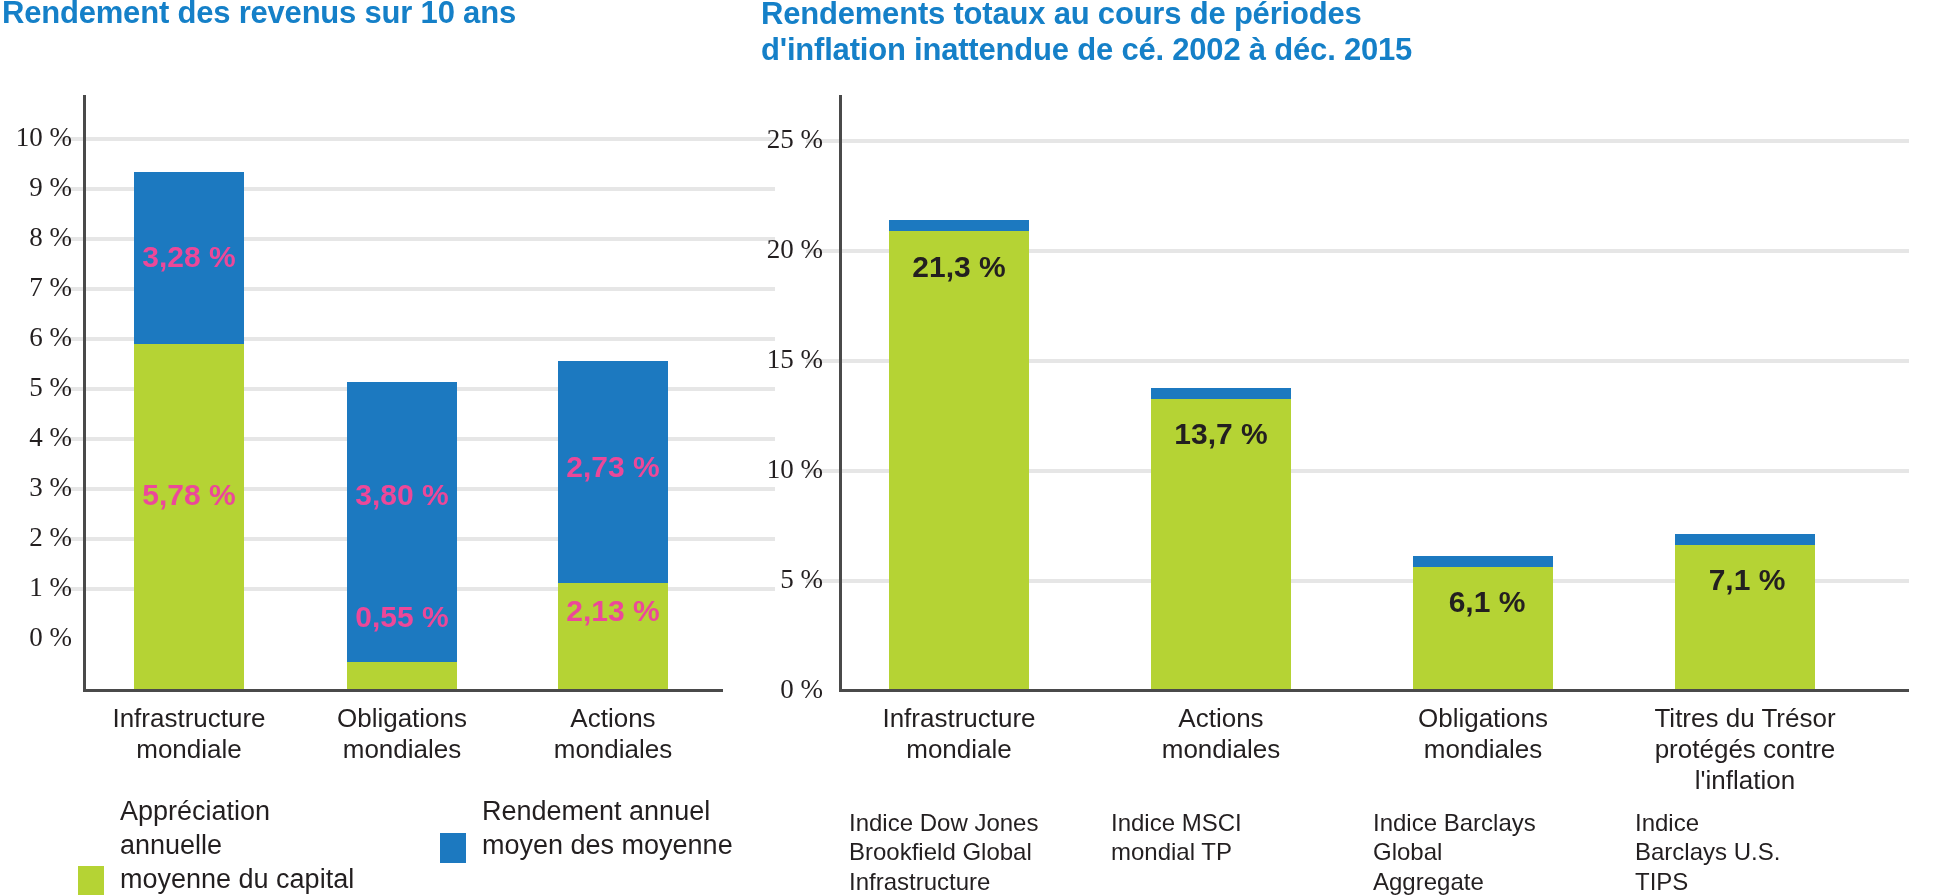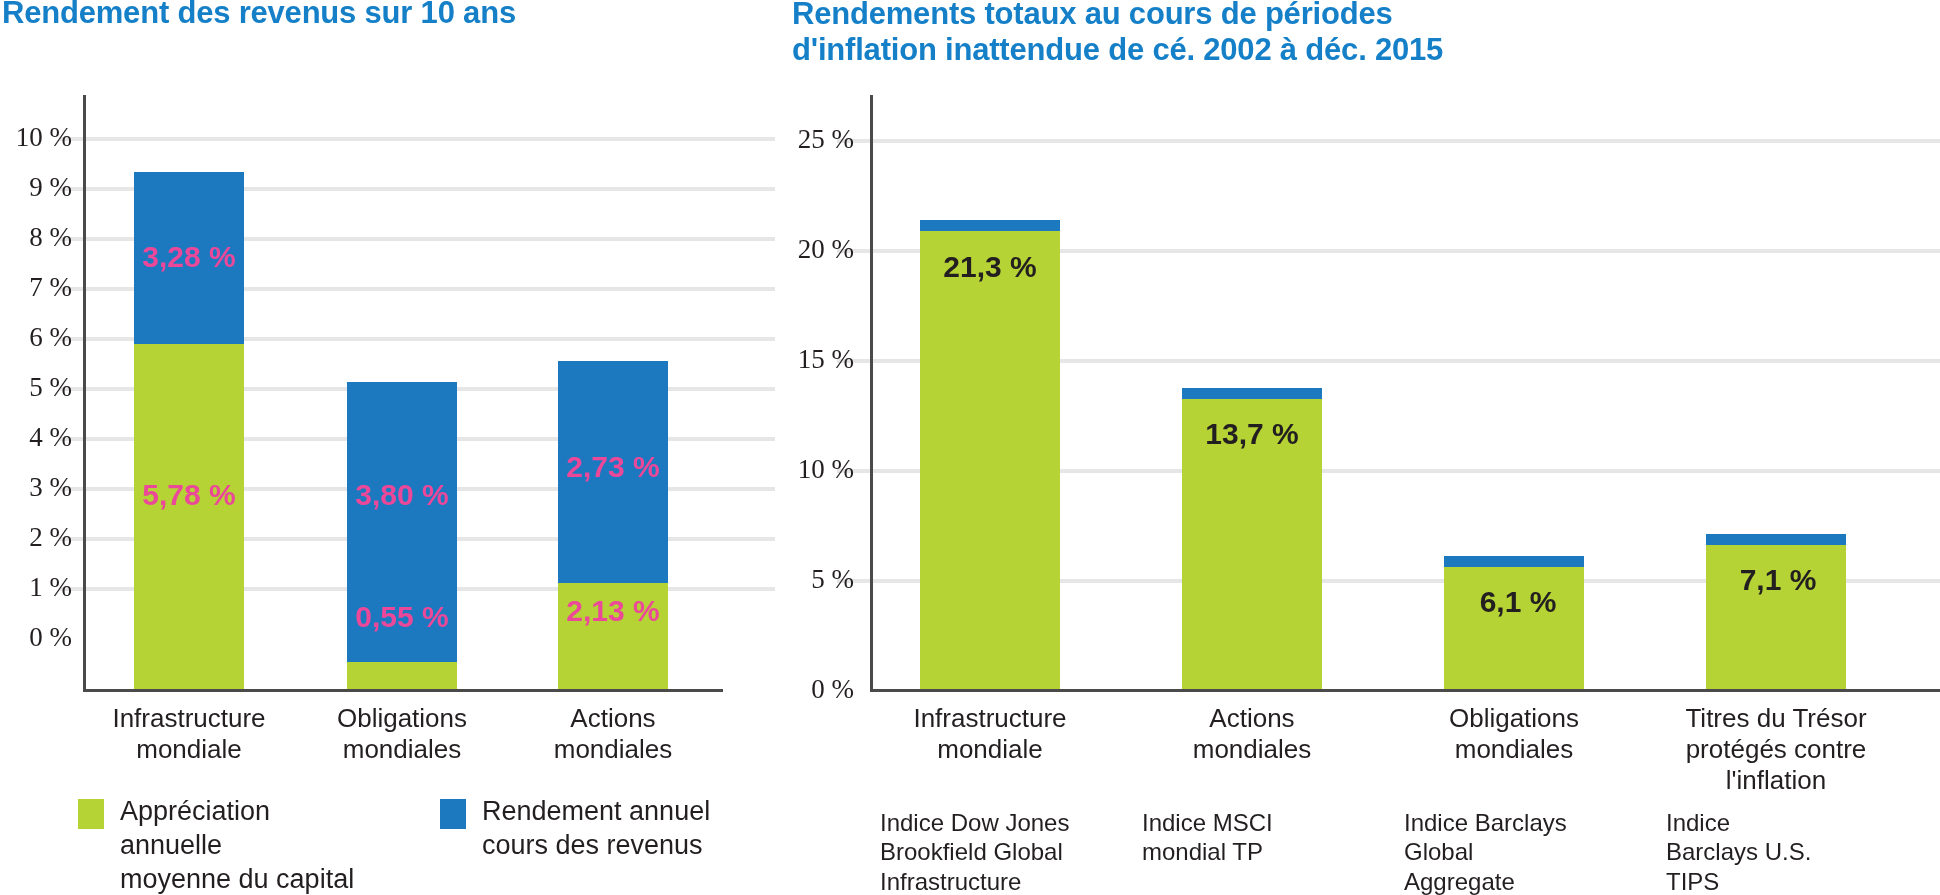--- a/index.html
+++ b/index.html
@@ -21,7 +21,7 @@
     height: 895px;
   }
   .panel-left  { left: 0px;   width: 775px; }
-  .panel-right { left: 782px; width: 1158px; }
+  .panel-right { left: 751px; width: 1158px; }
 
   .chart-title {
     position: absolute;

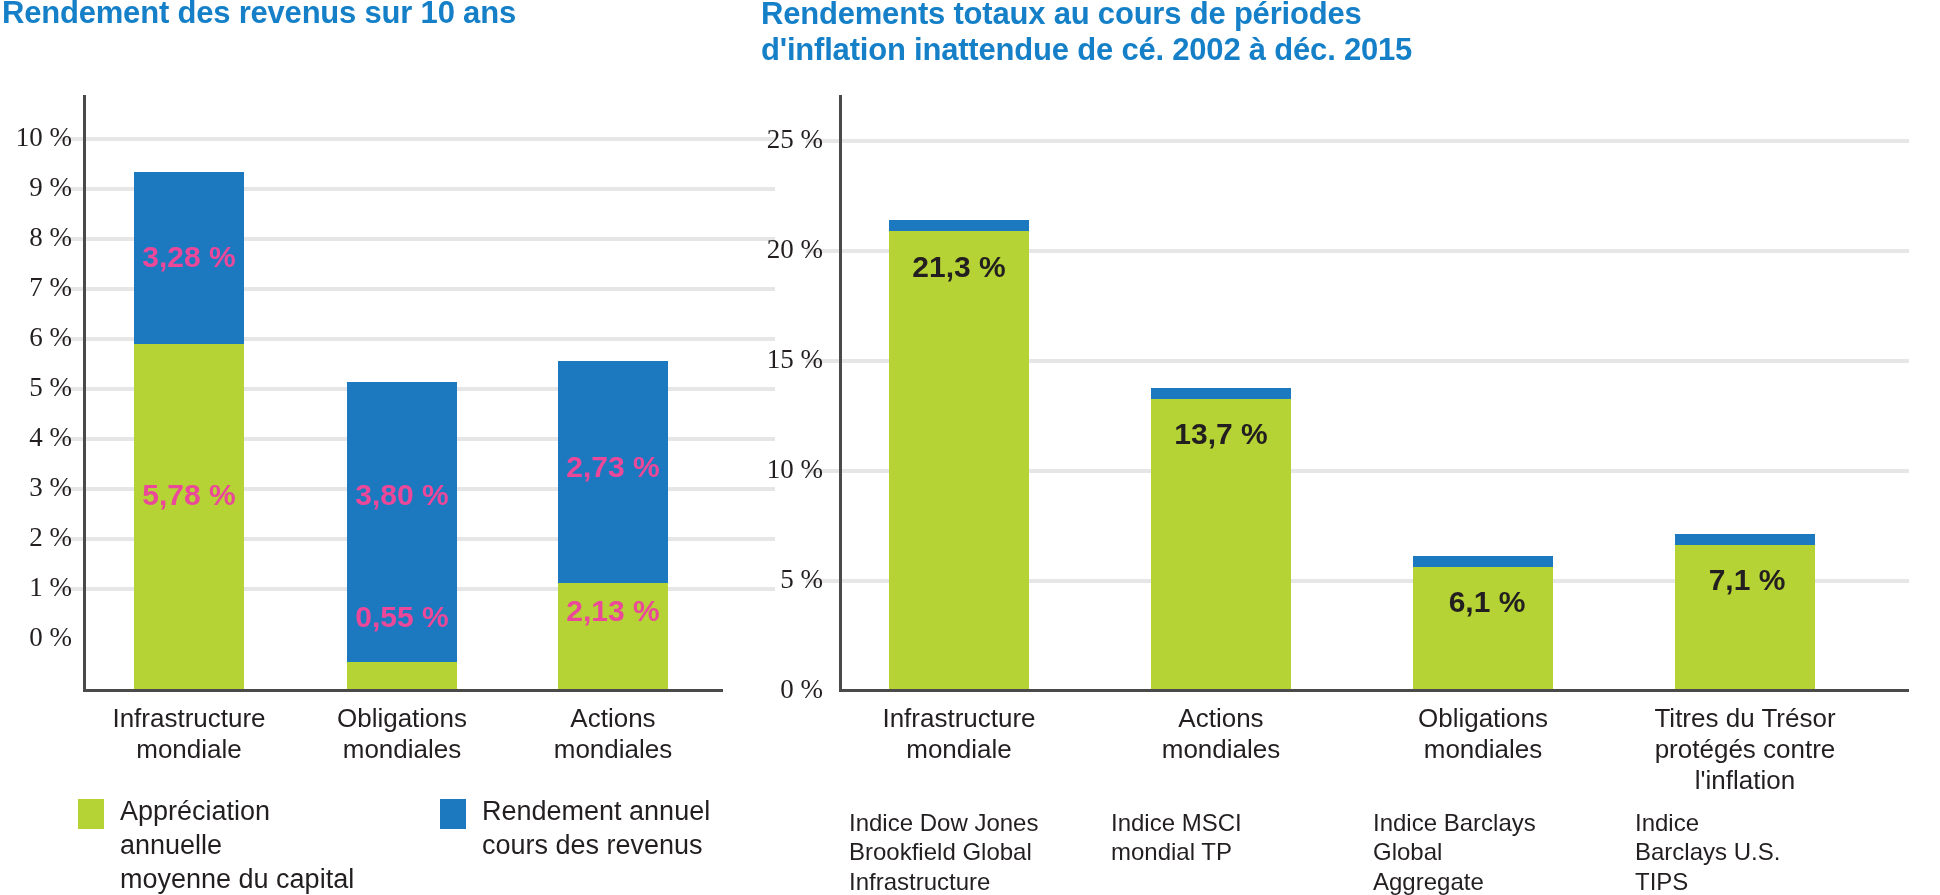--- a/index.html
+++ b/index.html
@@ -114,7 +114,7 @@
   .legend-item {
     position: absolute;
     display: flex;
-    align-items: flex-start;
+    align-items: flex-end;
   }
   .legend-swatch {
     width: 26px;

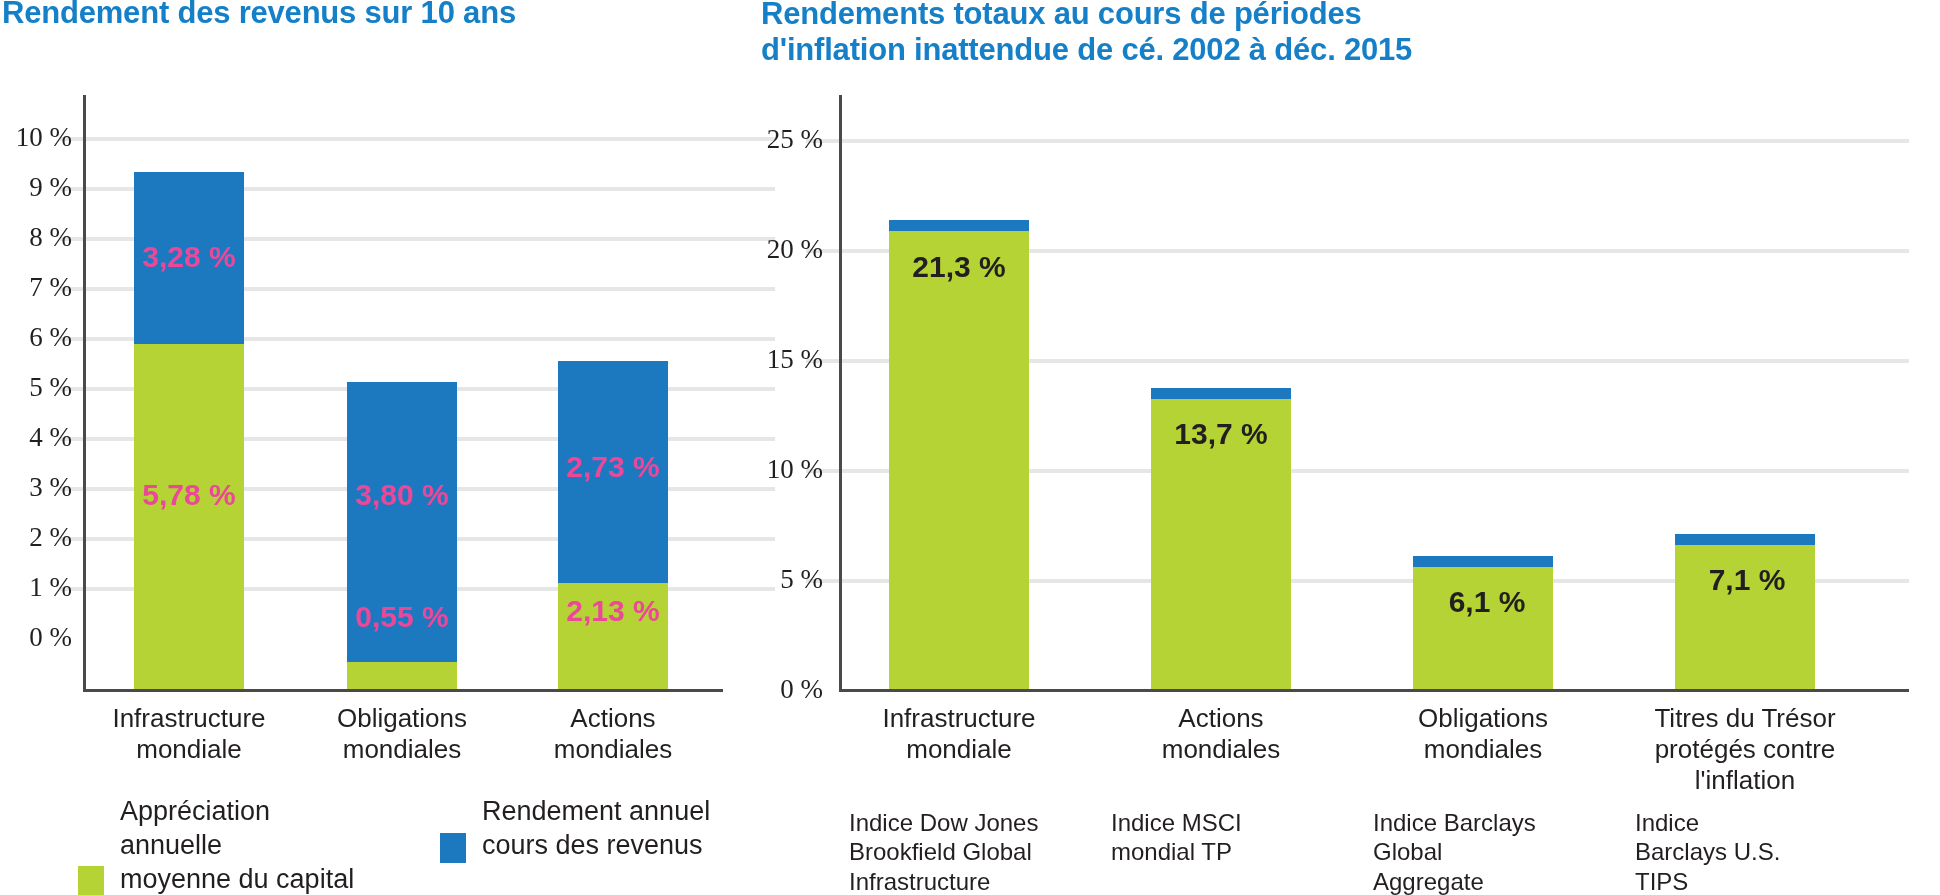--- a/index.html
+++ b/index.html
@@ -197,7 +197,7 @@
   <div class="legend-item" style="left:440px; top:795px; width:320px;">
     <span class="legend-swatch" style="background:#1c79c0;"></span>
     <span class="legend-text">Rendement annuel
-cours des revenus</span>
+moyen des moyenne</span>
   </div>
 </div>
 

